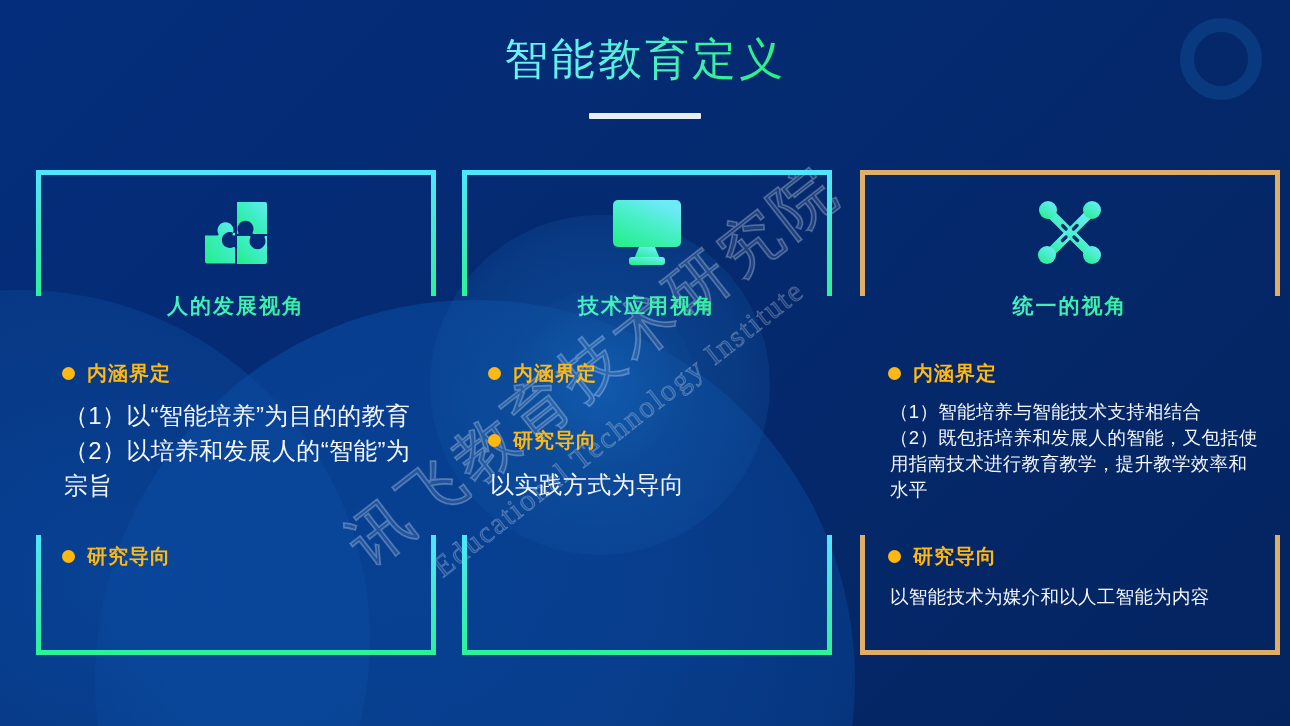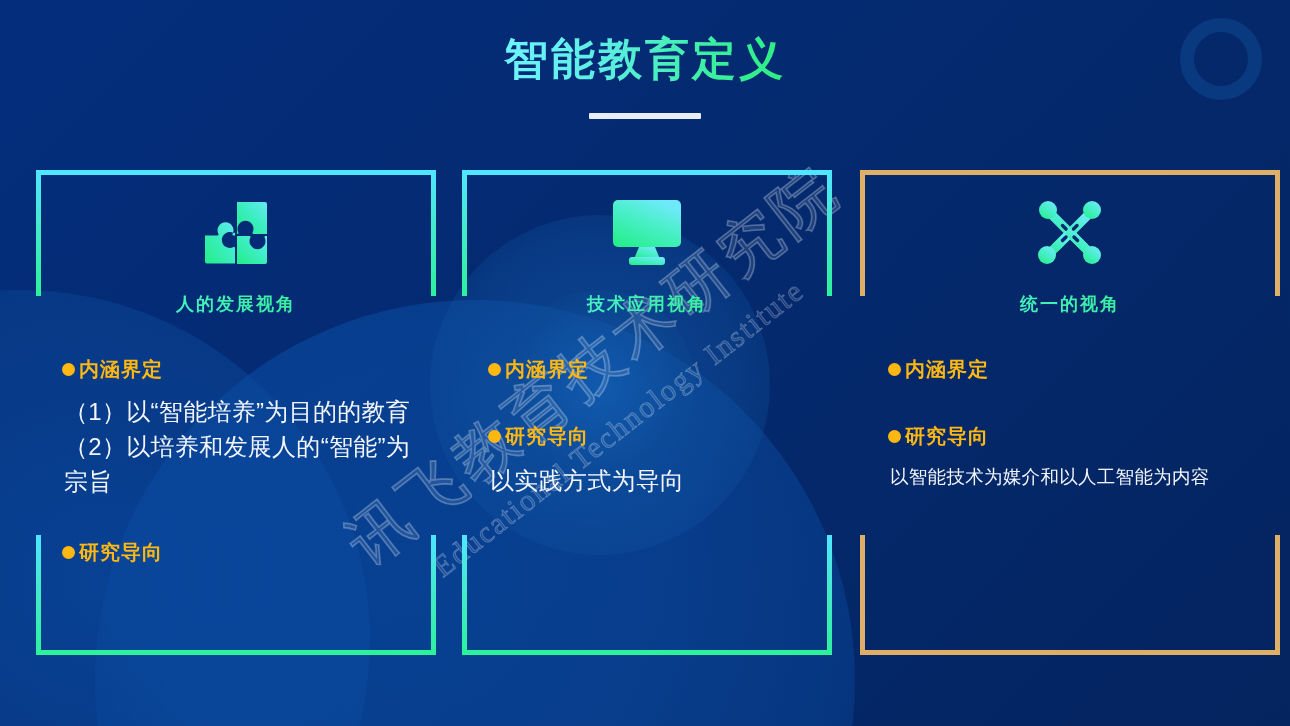--- a/index.html
+++ b/index.html
@@ -100,7 +100,7 @@
   .slide-title{
     display:inline-block;
     font-size:44px;
-    font-weight:bold;
+    font-weight:normal;
     letter-spacing:3px;
     background:linear-gradient(100deg,#6FF3FF 0%,#59EEE0 38%,#3BEFA2 72%,#2BEE7F 100%);
     -webkit-background-clip:text;

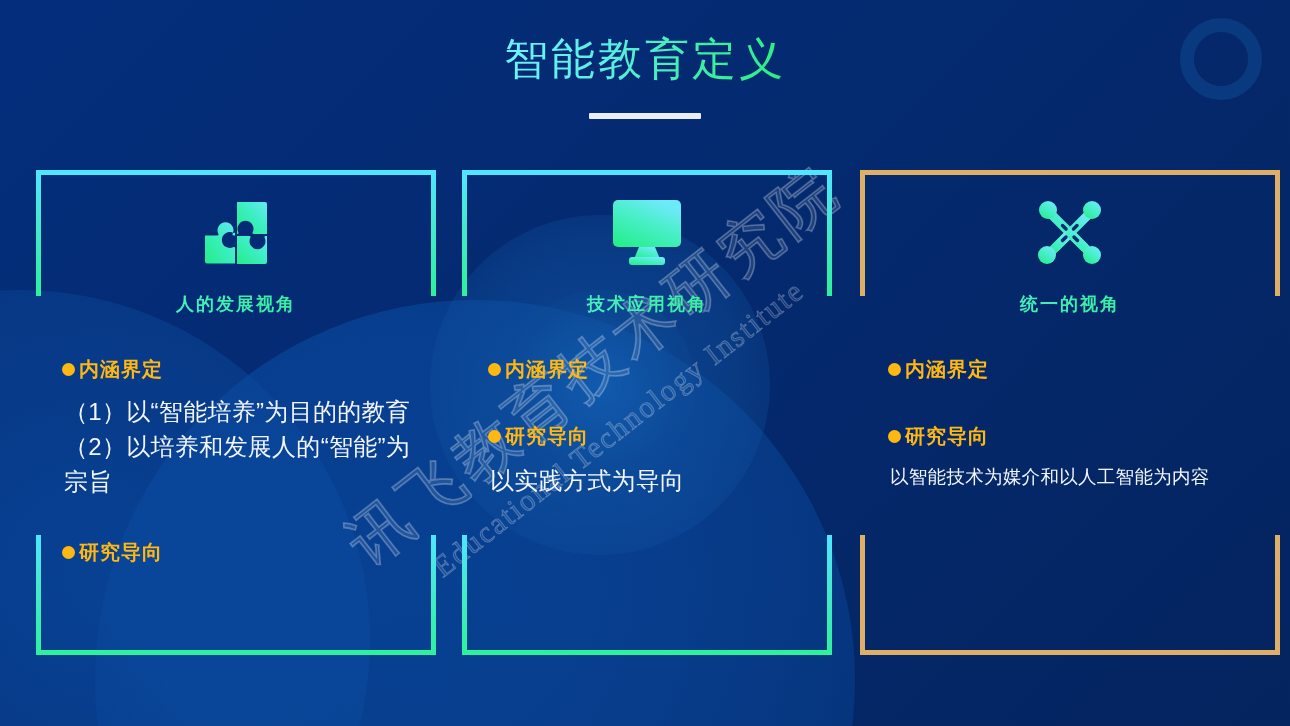--- a/index.html
+++ b/index.html
@@ -178,7 +178,7 @@
   
   .col-title{
     text-align:center;
-    font-size:18px;
+    font-size:21px;
     font-weight:bold;
     letter-spacing:2px;
     margin-top:4px;

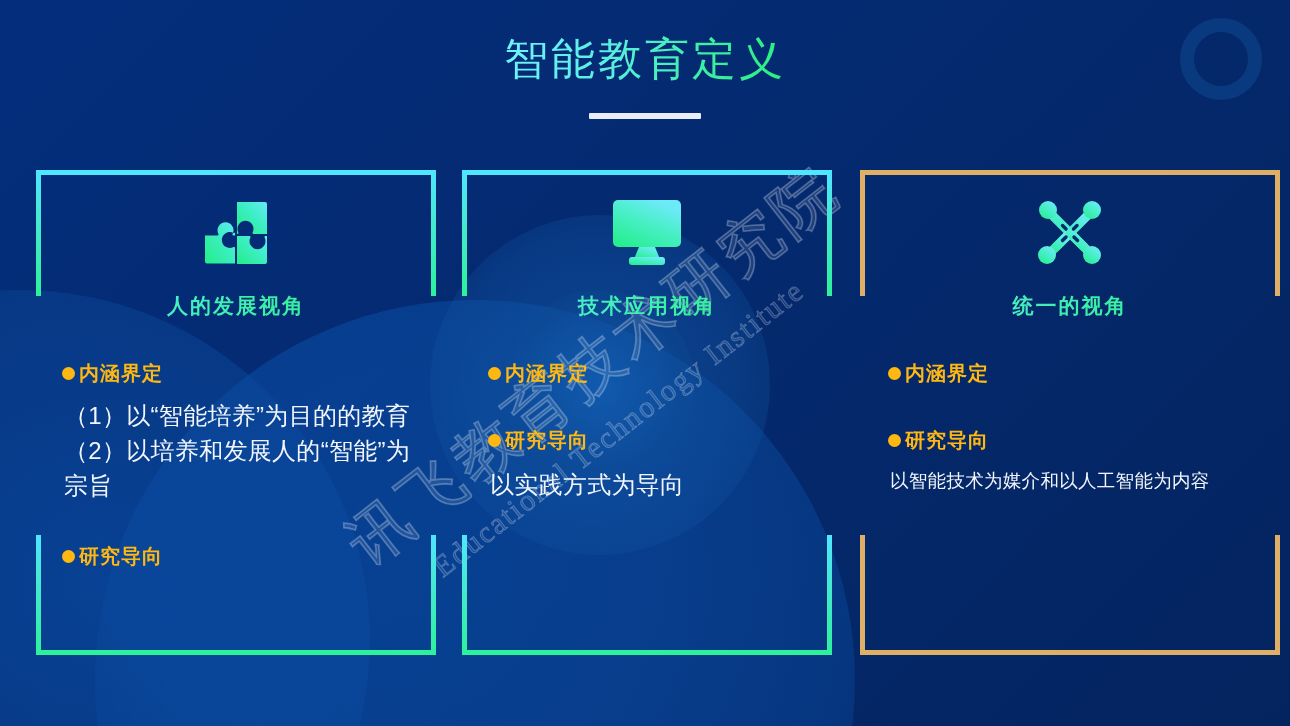--- a/index.html
+++ b/index.html
@@ -197,7 +197,7 @@
   .bullet-row{
     display:flex;
     align-items:center;
-    gap:4px;
+    gap:12px;
     margin-left:12px;
   }
   .bullet-dot{

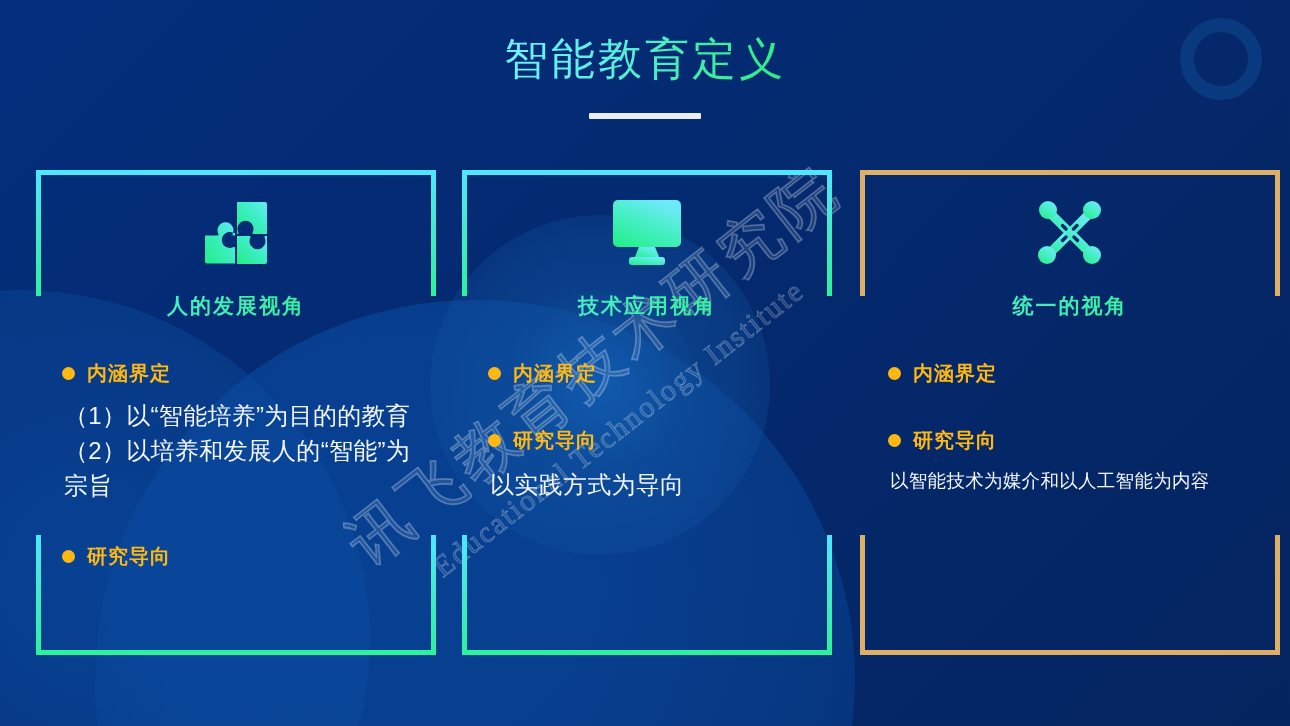--- a/index.html
+++ b/index.html
@@ -380,6 +380,8 @@
             <span class="bullet-dot"></span>
             <span class="bullet-label">内涵界定</span>
           </div>
+          <div class="para">（1）智能培养与智能技术支持相结合
+（2）既包括培养和发展人的智能，又包括使用指南技术进行教育教学，提升教学效率和水平</div>
         </div>
 
         <div class="body-block second">

